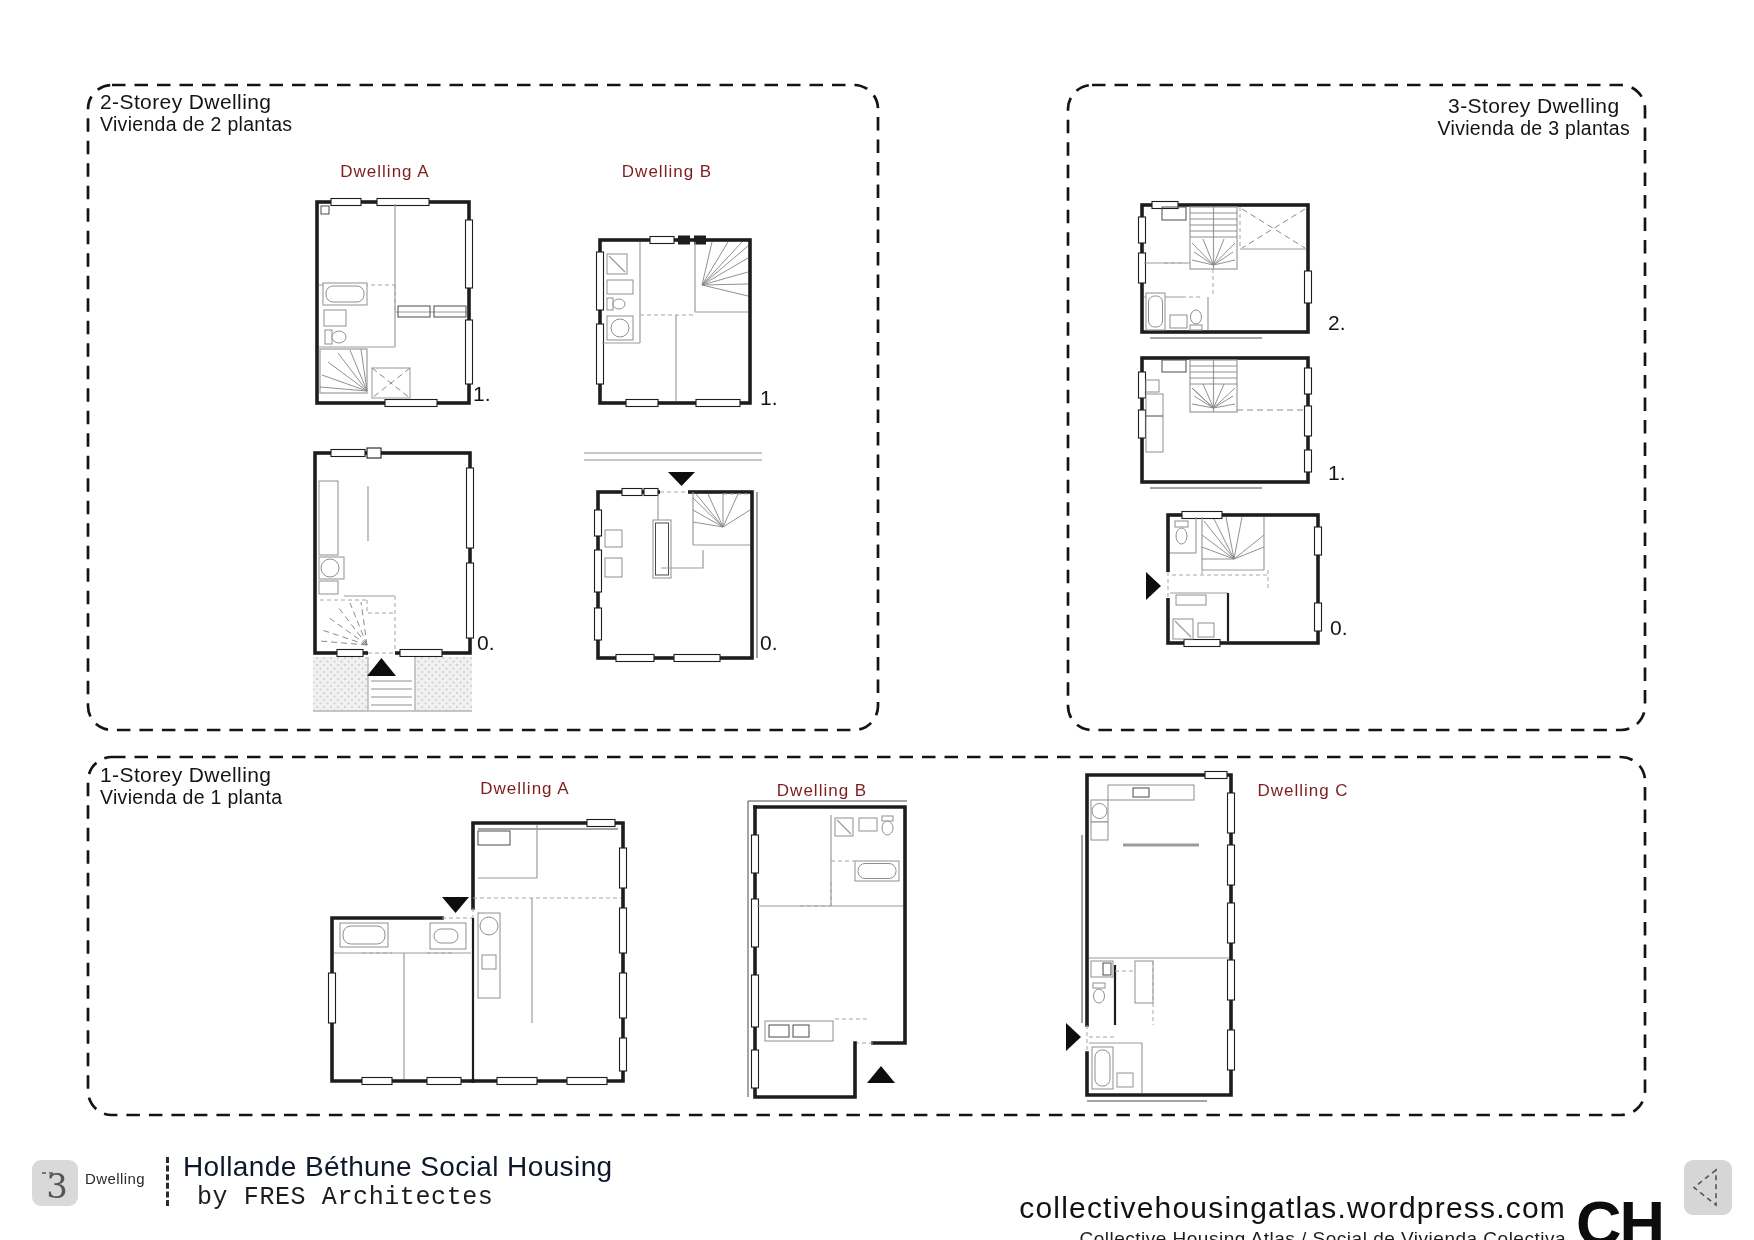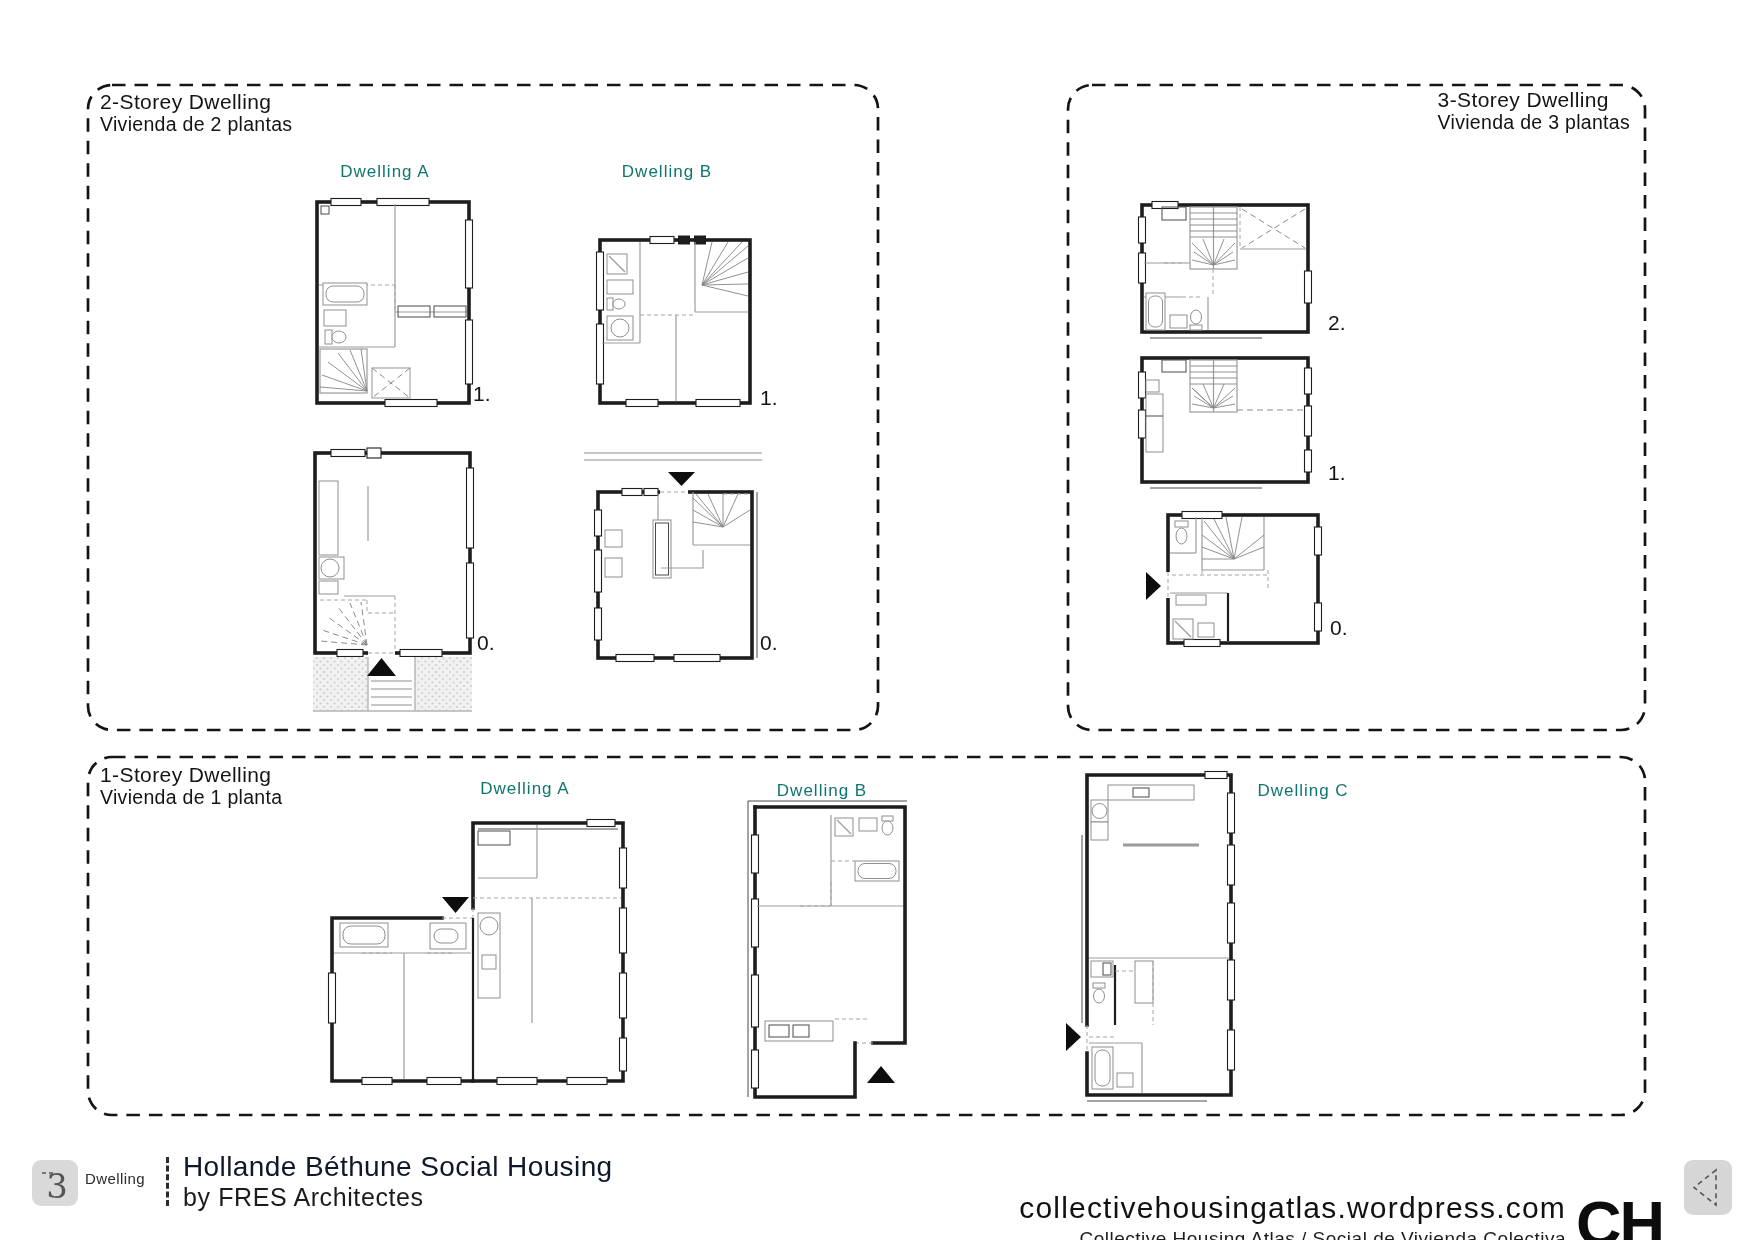--- a/index.html
+++ b/index.html
@@ -10,7 +10,7 @@
   
   .panel-title{font-size:21px;line-height:1.12;letter-spacing:.4px;color:#141414;}
   .panel-sub{font-size:19.5px;line-height:1.12;letter-spacing:.3px;color:#141414;}
-  .right-align{text-align:left;}
+  .right-align{text-align:center;margin-top:6px;}
   
   .dwl{font-size:17px;letter-spacing:1px;color:#0f766e;transform:translateX(-50%);}
   .lvl{font-size:21px;color:#141414;}

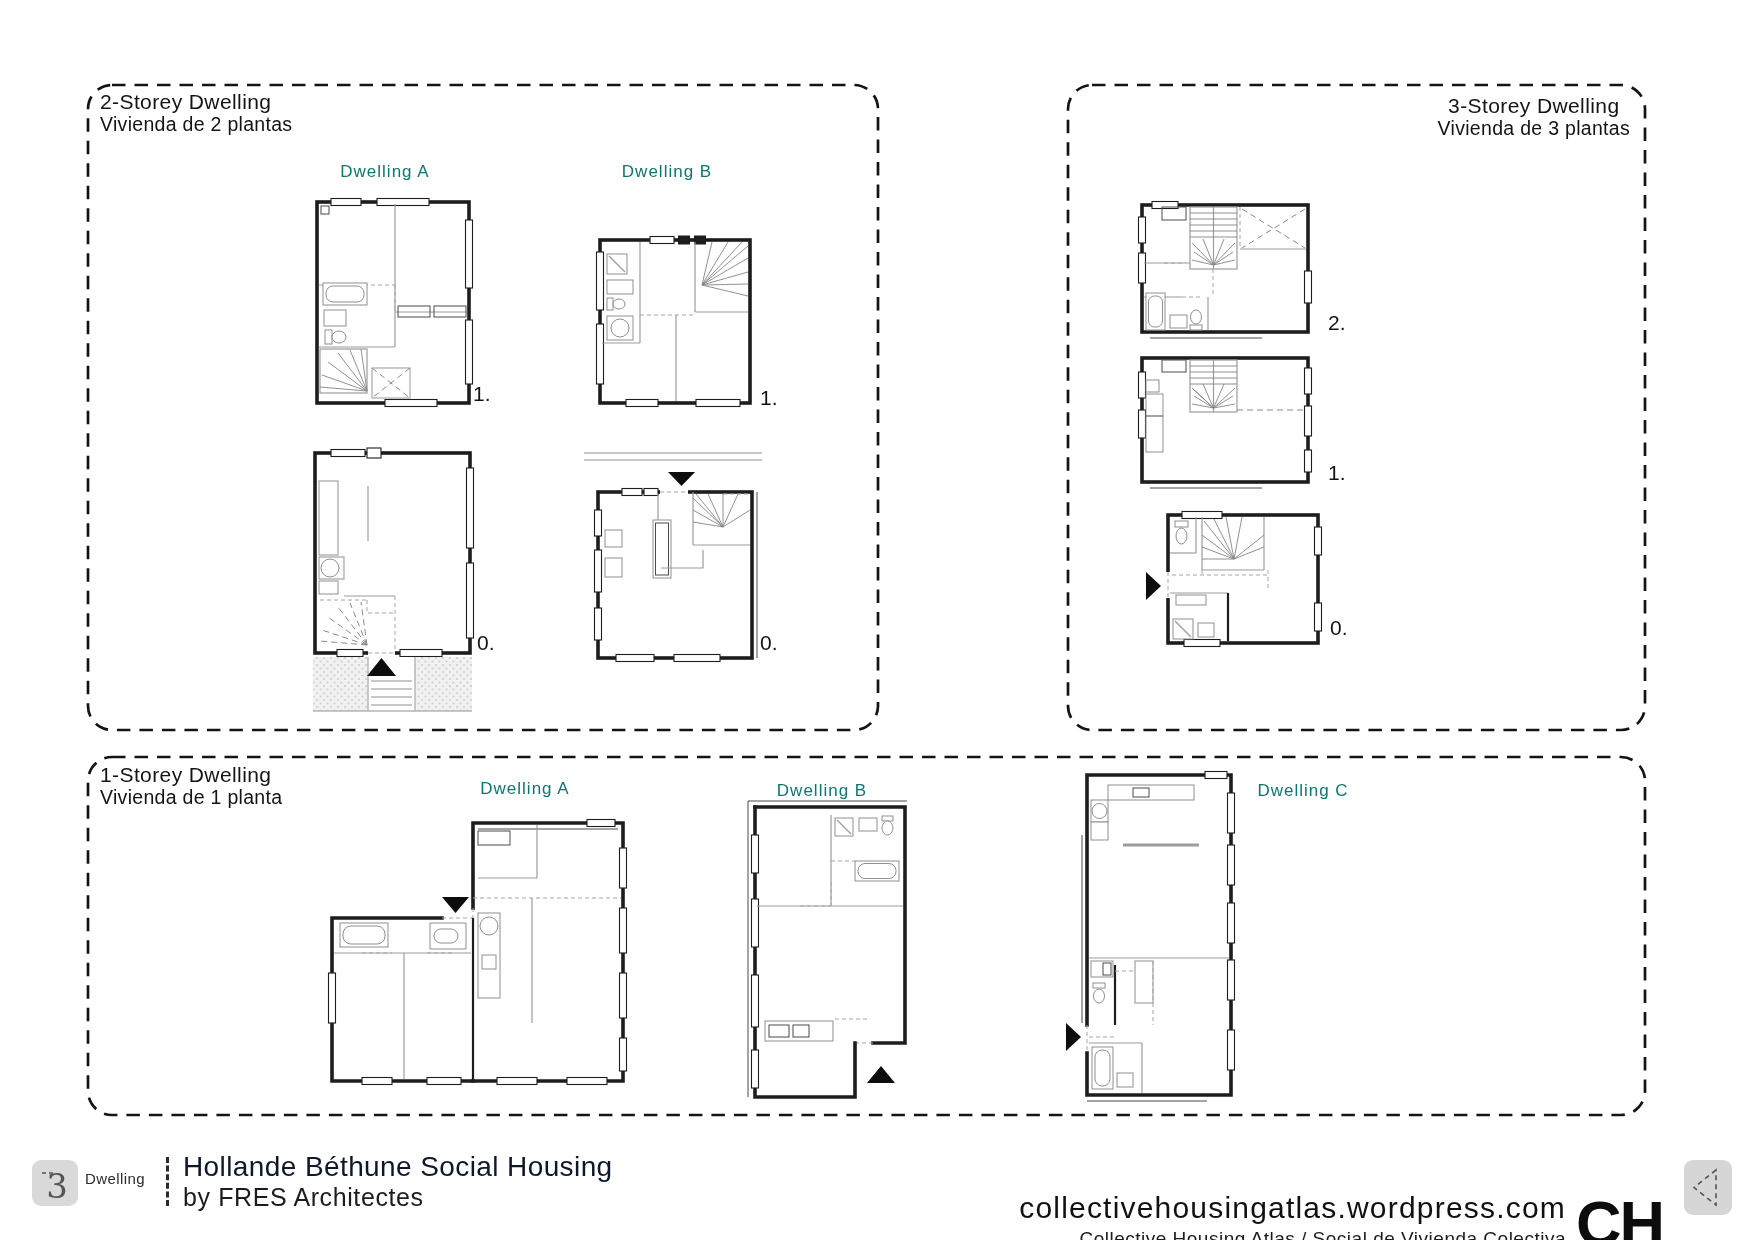--- a/index.html
+++ b/index.html
@@ -12,7 +12,7 @@
   .panel-sub{font-size:19.5px;line-height:1.12;letter-spacing:.3px;color:#141414;}
   .right-align{text-align:center;margin-top:6px;}
   
-  .dwl{font-size:17px;letter-spacing:1px;color:#0f766e;transform:translateX(-50%);}
+  .dwl{font-size:17px;letter-spacing:1px;color:#7f1d1d;transform:translateX(-50%);}
   .lvl{font-size:21px;color:#141414;}
   
   .badge{position:absolute;left:32px;top:1160px;width:46px;height:46px;background:#d9d9d9;

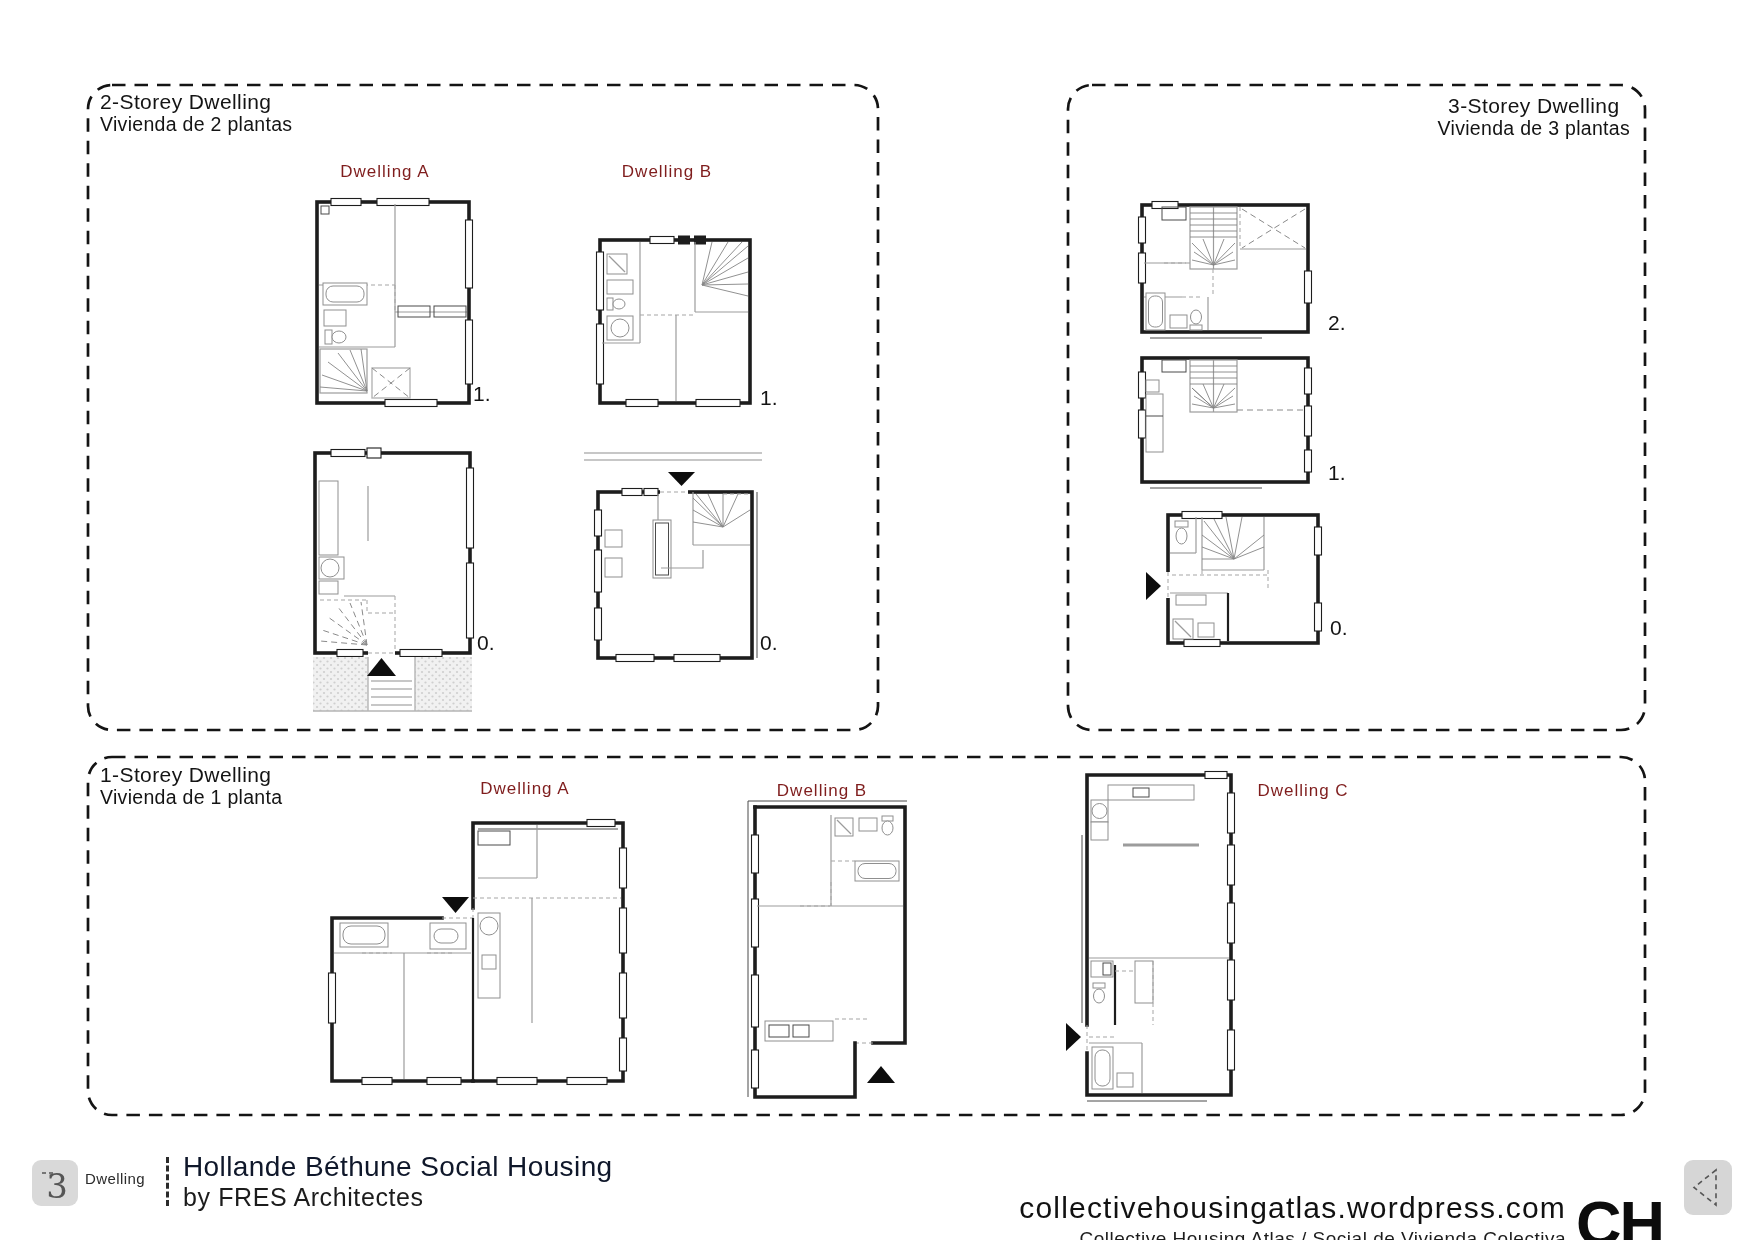--- a/index.html
+++ b/index.html
@@ -24,7 +24,7 @@
             border-left:3px dashed #2b2b2b;}
   .ftitle{position:absolute;left:183px;top:1151px;font-size:28px;font-weight:normal;
           letter-spacing:.4px;color:#0f172a;}
-  .fbyline{position:absolute;left:183px;top:1183px;font-size:25px;letter-spacing:.6px;color:#1c1c1c;}
+  .fbyline{position:absolute;left:197px;top:1183px;font-size:25px;letter-spacing:.6px;color:#1c1c1c;font-family:Liberation Mono, monospace;}
   .fsite{position:absolute;right:188px;top:1152px;text-align:right;}
   .fsite .url{font-size:30px;letter-spacing:1.2px;color:#111;margin-top:39px;}
   .fsite .name{font-size:19px;letter-spacing:.5px;color:#1c1c1c;margin-top:3px;}

